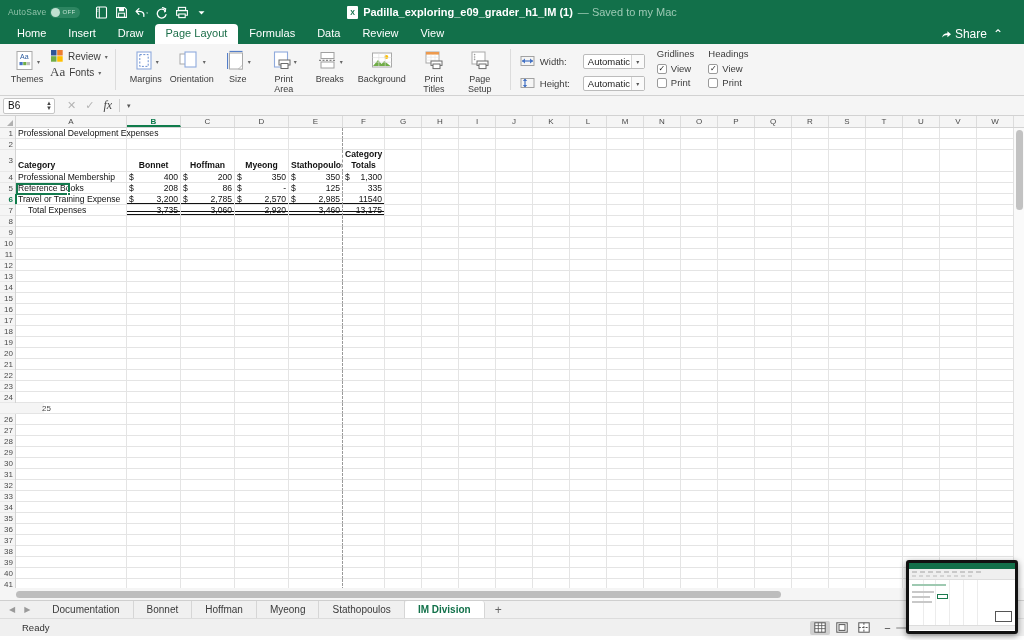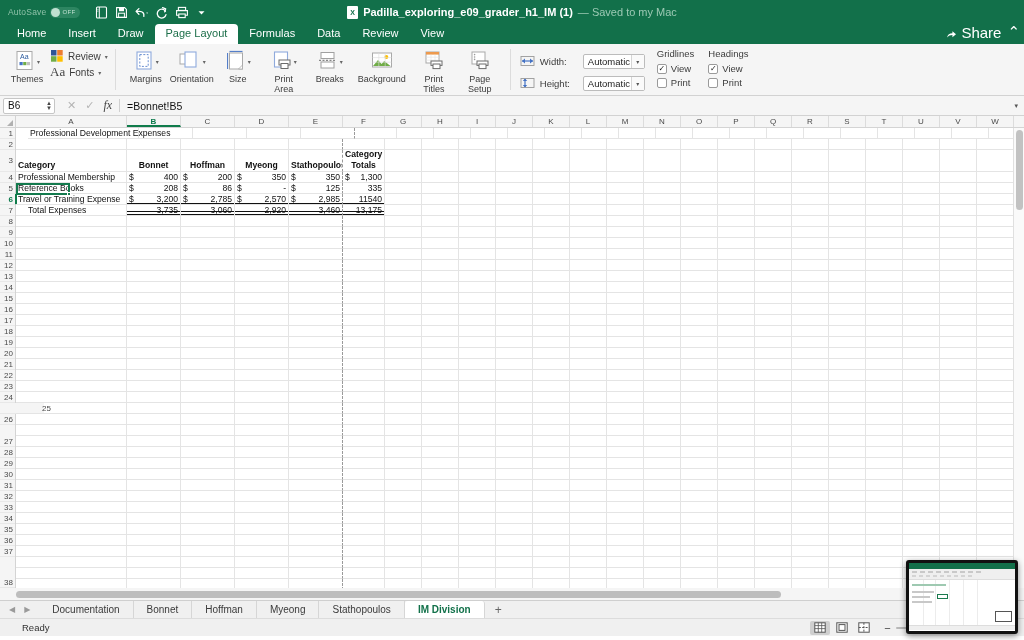--- a/index.html
+++ b/index.html
@@ -72,7 +72,7 @@
   .rtab.active { background: #ffffff; color: #1d6f4a; font-weight: 400; }
   .share-wrap {
     margin-left: auto; display: flex; align-items: center; gap: 6px;
-    margin-right: 4px; padding-bottom: 3px; color: #fff; font-size: 15px;
+    margin-right: 21px; padding-bottom: 3px; color: #fff; font-size: 12px;
   }
 
   

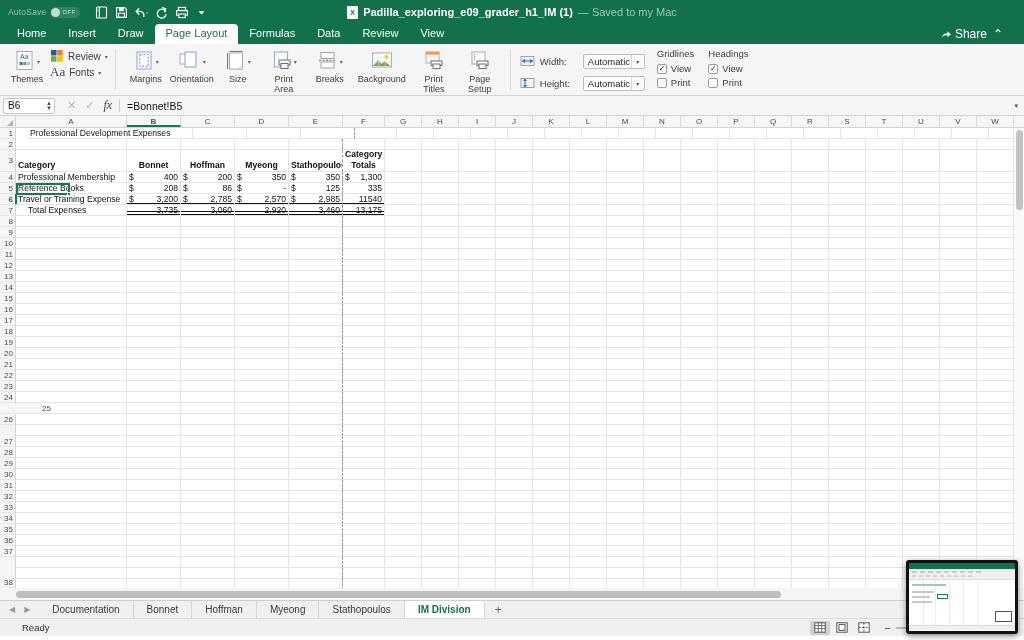--- a/index.html
+++ b/index.html
@@ -561,7 +561,6 @@
     <span class="fx">fx</span>
   </div>
   <div class="fb-divider"></div>
-  <div class="fb-content">=Bonnet!B5</div>
   <div class="fb-expand">▾</div>
 </div>
 

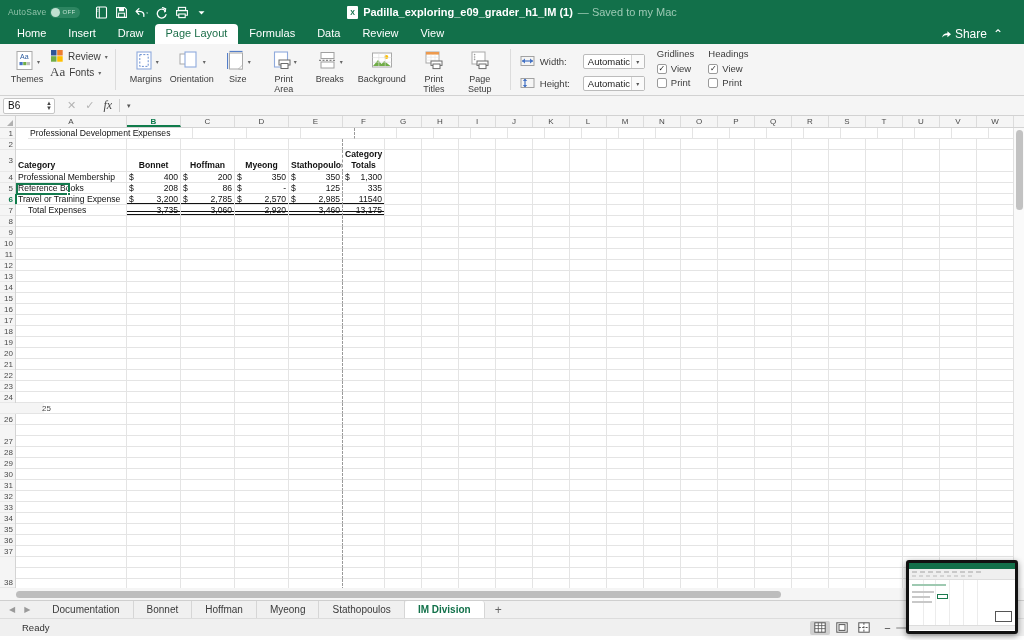--- a/index.html
+++ b/index.html
@@ -637,7 +637,7 @@
       </div>
     <div class="cells" id="cells">
         <div class="grow">
-          <div class="gcell" style="width: 111px; height: 11px; line-height: 11px; overflow: visible; z-index: 2; margin-left: 12px;">Professional Development Expenses</div>
+          <div class="gcell" style="width: 111px; height: 11px; line-height: 11px; overflow: visible; z-index: 2;">Professional Development Expenses</div>
           <div class="gcell" style="width: 54px; height: 11px; line-height: 11px;"></div>
           <div class="gcell" style="width: 54px; height: 11px; line-height: 11px;"></div>
           <div class="gcell" style="width: 54px; height: 11px; line-height: 11px;"></div>

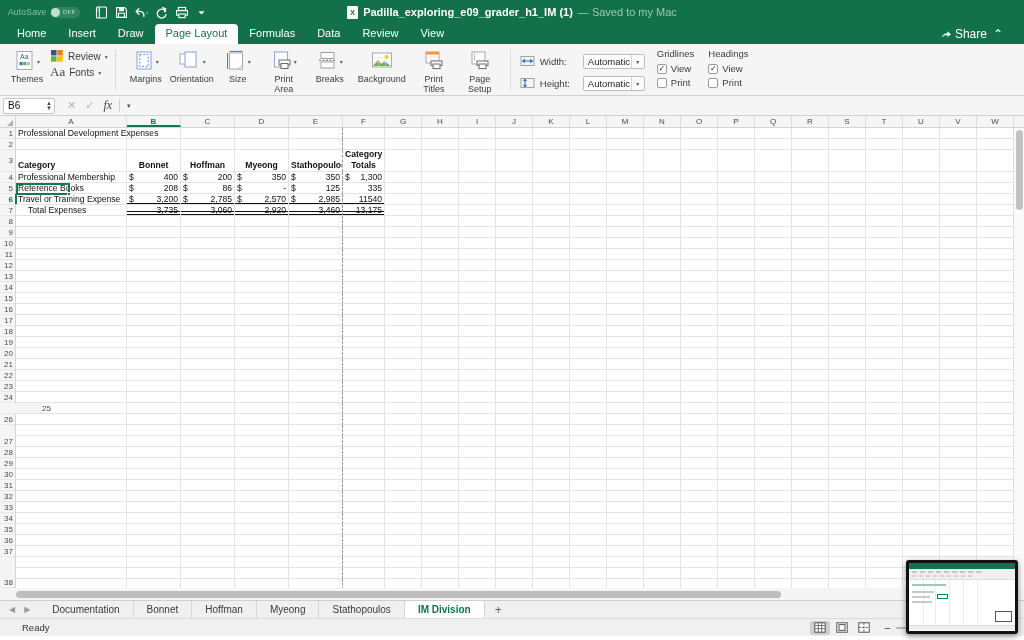--- a/index.html
+++ b/index.html
@@ -619,7 +619,7 @@
         <div class="rh" style="height: 11px; line-height: 11px;">24</div>
         <div class="rh" style="height: 11px; line-height: 11px; padding-left: 42px;">25</div>
         <div class="rh" style="height: 11px; line-height: 11px;">26</div>
-        <div class="rh" style="height: 11px; line-height: 11px; margin-top: 11px;">27</div>
+        <div class="rh" style="height: 11px; line-height: 11px;">27</div>
         <div class="rh" style="height: 11px; line-height: 11px;">28</div>
         <div class="rh" style="height: 11px; line-height: 11px;">29</div>
         <div class="rh" style="height: 11px; line-height: 11px;">30</div>

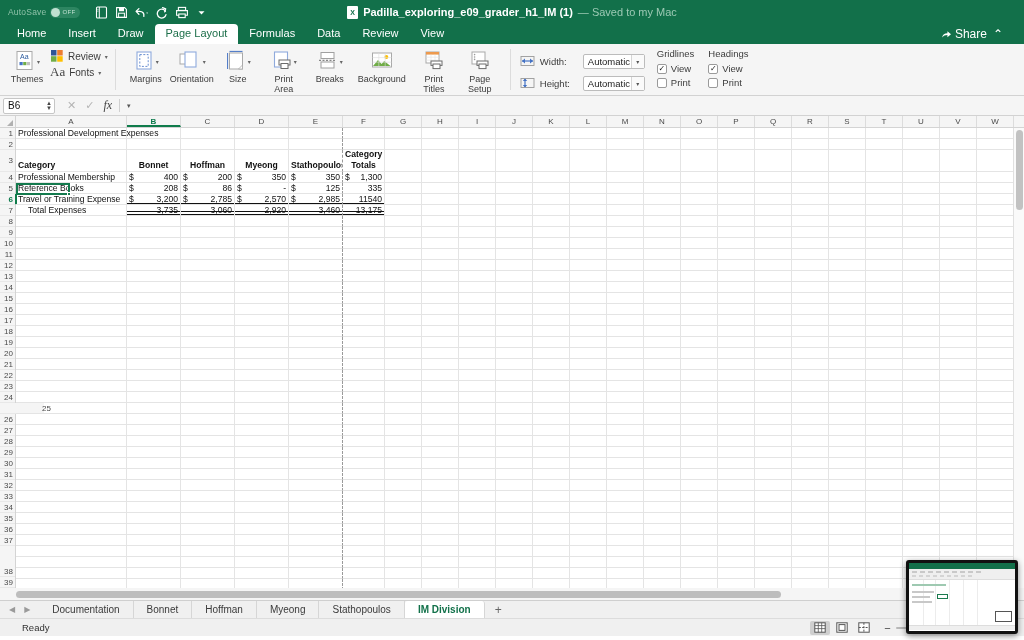--- a/index.html
+++ b/index.html
@@ -630,7 +630,7 @@
         <div class="rh" style="height: 11px; line-height: 11px;">35</div>
         <div class="rh" style="height: 11px; line-height: 11px;">36</div>
         <div class="rh" style="height: 11px; line-height: 11px;">37</div>
-        <div class="rh" style="height: 11px; line-height: 11px; margin-top: 20px;">38</div>
+        <div class="rh" style="height: 11px; line-height: 11px;">38</div>
         <div class="rh" style="height: 11px; line-height: 11px;">39</div>
         <div class="rh" style="height: 11px; line-height: 11px;">40</div>
         <div class="rh" style="height: 11px; line-height: 11px;">41</div>

